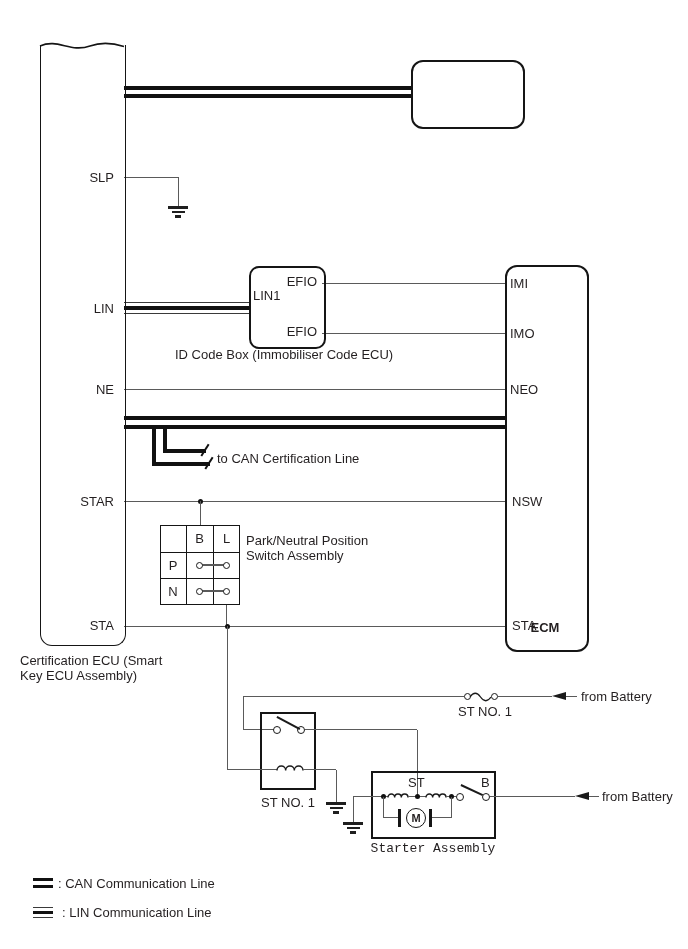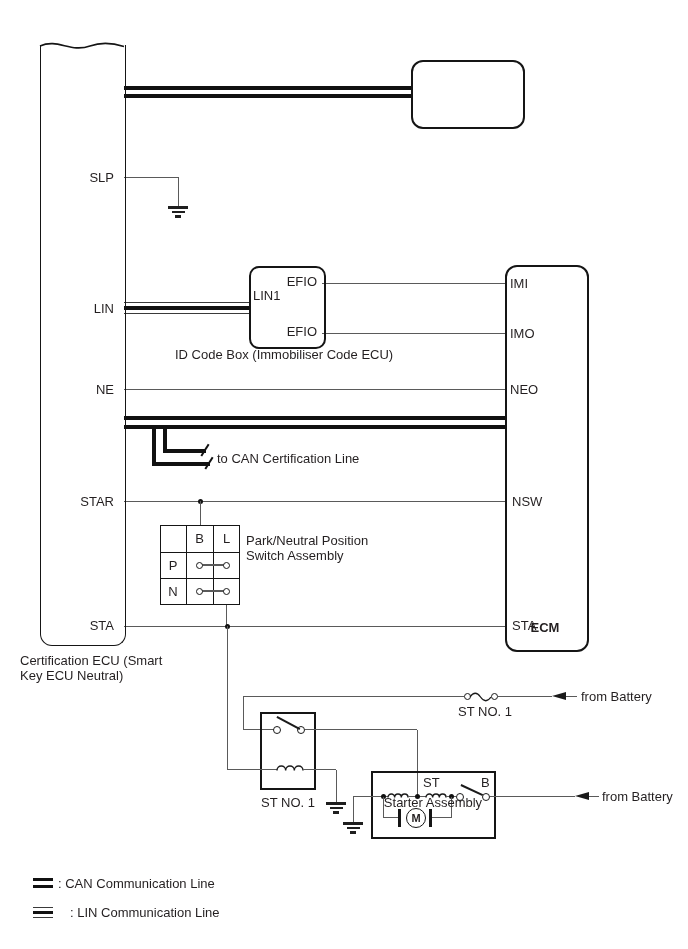--- a/index.html
+++ b/index.html
@@ -93,7 +93,7 @@
   <div class="lbl rgt" style="left:34px; top:493.5px; width:80px;">STAR</div>
   <div class="lbl rgt" style="left:34px; top:618px; width:80px;">STA</div>
   <div class="lbl" style="left:20px; top:653px;">Certification ECU (Smart</div>
-  <div class="lbl" style="left:20px; top:668px;">Key ECU Neutral)</div>
+  <div class="lbl" style="left:20px; top:668px;">Key ECU Assembly)</div>
 
   <div class="box round" style="left:411px; top:60px; width:110px; height:65px;"></div>
 

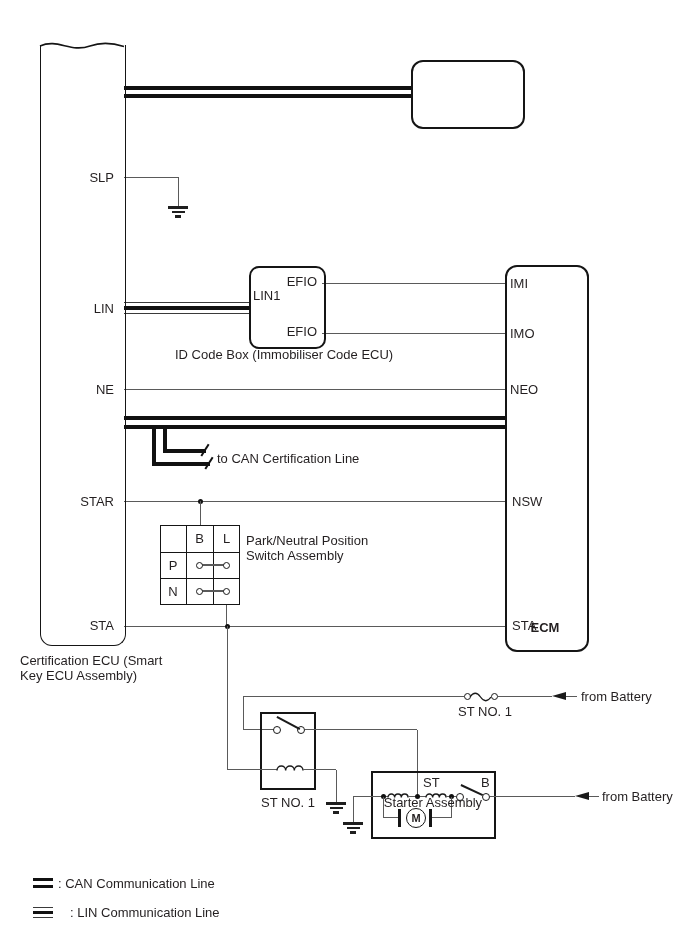--- a/index.html
+++ b/index.html
@@ -177,7 +177,7 @@
   <div class="contact" style="left:456px; top:792.5px;"></div>
   <div class="contact" style="left:482px; top:792.5px;"></div>
   <div class="blade" style="left:461px; top:784px; width:24px; transform:rotate(25deg);"></div>
-  <div class="lbl" style="left:423px; top:775px;">ST</div>
+  <div class="lbl" style="left:408px; top:775px;">ST</div>
   <div class="lbl" style="left:481px; top:775px;">B</div>
 
   <div class="wire" style="left:382.5px; top:797px; width:1px; height:21px;"></div>

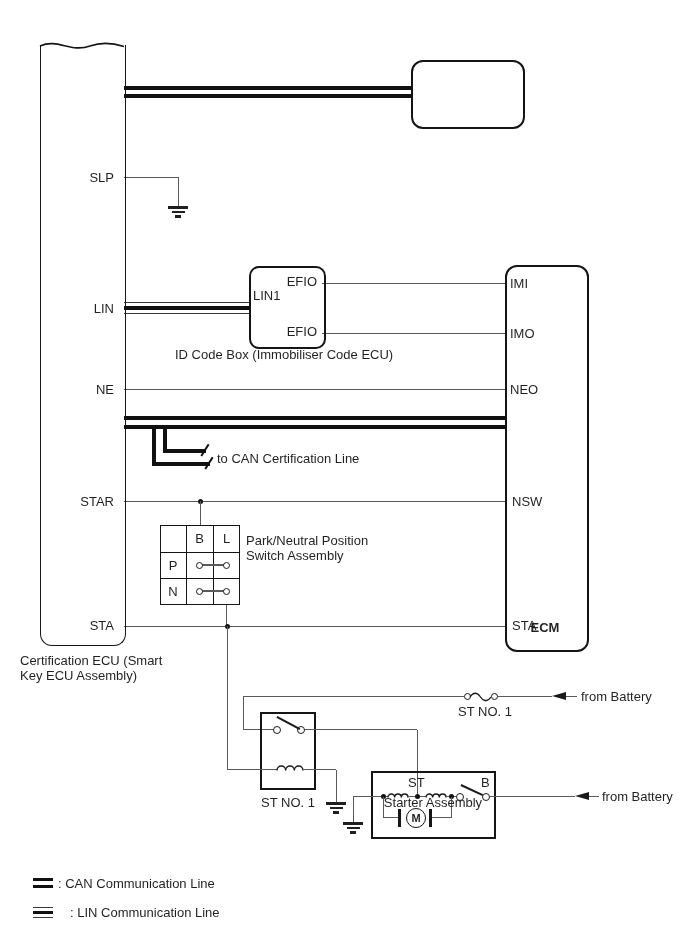--- a/index.html
+++ b/index.html
@@ -199,7 +199,7 @@
   <div class="arrow-left" style="left:575px; top:792px;"></div>
   <div class="wire" style="left:589px; top:796px; width:10px; height:1px;"></div>
   <div class="lbl" style="left:602px; top:789px;">from Battery</div>
-  <div class="lbl ctr" style="left:363px; top:795px; width:140px;">Starter Assembly</div>
+  <div class="lbl ctr" style="left:363px; top:841px; width:140px;font-family:Liberation Mono, monospace;">Starter Assembly</div>
 
   <div class="legsym-can" style="left:33px; top:878px; width:20px; height:11px;">
     <div class="a"></div>

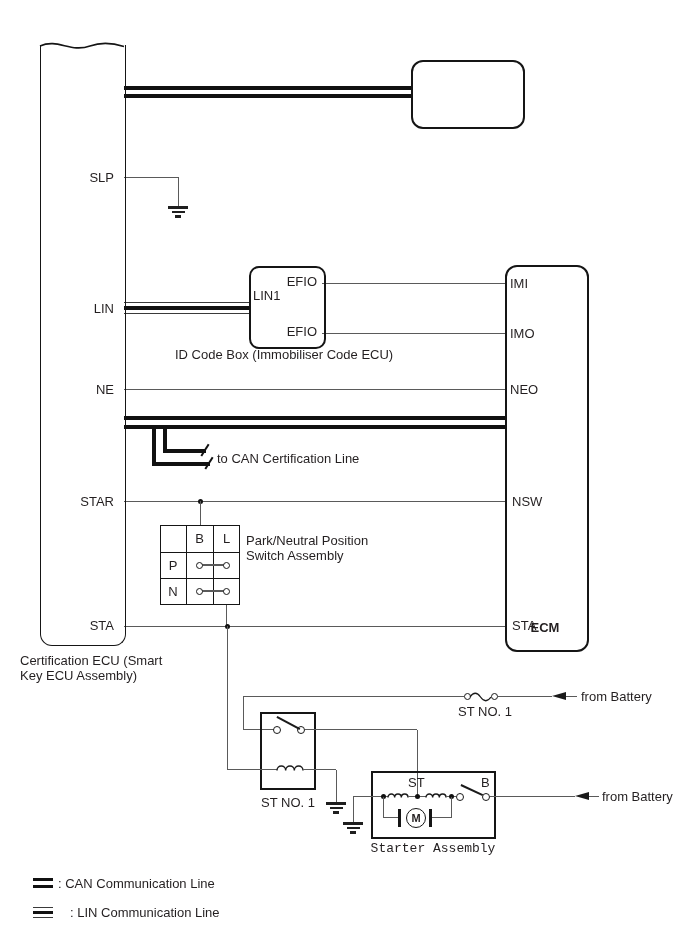--- a/index.html
+++ b/index.html
@@ -211,7 +211,7 @@
       <div class="b"></div>
       <div class="c"></div>
   </div>
-  <div class="lbl" style="left:70px; top:905px;">: LIN Communication Line</div>
+  <div class="lbl" style="left:62px; top:905px;">: LIN Communication Line</div>
 
 </div>
 

